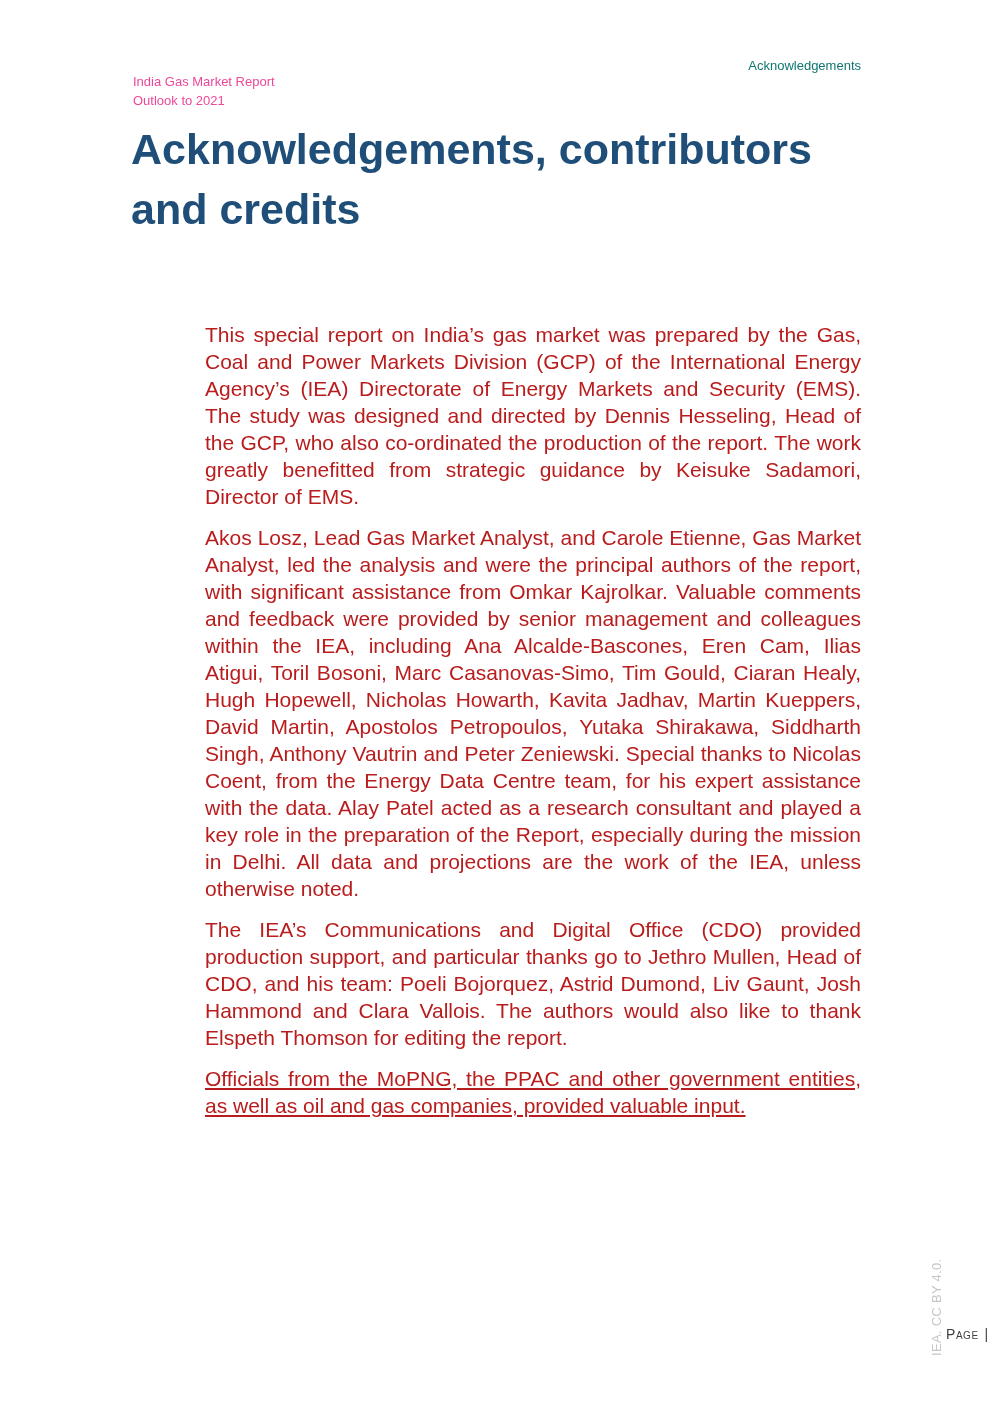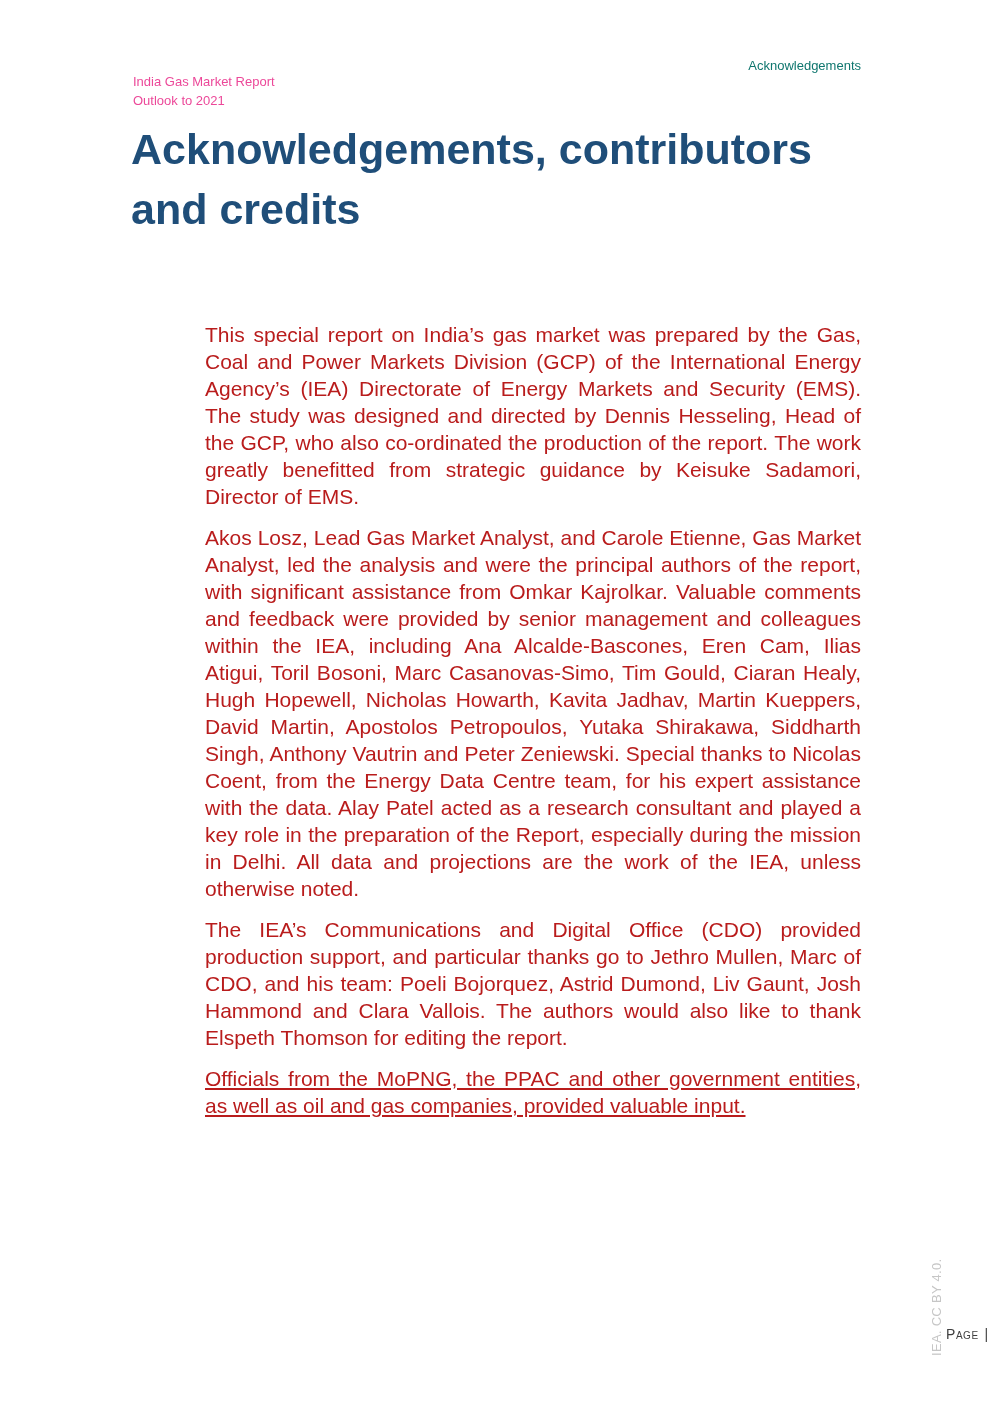--- a/index.html
+++ b/index.html
@@ -111,7 +111,7 @@
   <div class="body-text">
     <p>This special report on India’s gas market was prepared by the Gas, Coal and Power Markets Division (GCP) of the International Energy Agency’s (IEA) Directorate of Energy Markets and Security (EMS). The study was designed and directed by Dennis Hesseling, Head of the GCP, who also co-ordinated the production of the report. The work greatly benefitted from strategic guidance by Keisuke Sadamori, Director of EMS.</p>
     <p>Akos Losz, Lead Gas Market Analyst, and Carole Etienne, Gas Market Analyst, led the analysis and were the principal authors of the report, with significant assistance from Omkar Kajrolkar. Valuable comments and feedback were provided by senior management and colleagues within the IEA, including Ana Alcalde-Bascones, Eren Cam, Ilias Atigui, Toril Bosoni, Marc Casanovas-Simo, Tim Gould, Ciaran Healy, Hugh Hopewell, Nicholas Howarth, Kavita Jadhav, Martin Kueppers, David Martin, Apostolos Petropoulos, Yutaka Shirakawa, Siddharth Singh, Anthony Vautrin and Peter Zeniewski. Special thanks to Nicolas Coent, from the Energy Data Centre team, for his expert assistance with the data. Alay Patel acted as a research consultant and played a key role in the preparation of the Report, especially during the mission in Delhi. All data and projections are the work of the IEA, unless otherwise noted.</p>
-    <p>The IEA’s Communications and Digital Office (CDO) provided production support, and particular thanks go to Jethro Mullen, Marc of CDO, and his team: Poeli Bojorquez, Astrid Dumond, Liv Gaunt, Josh Hammond and Clara Vallois. The authors would also like to thank Elspeth Thomson for editing the report.</p>
+    <p>The IEA’s Communications and Digital Office (CDO) provided production support, and particular thanks go to Jethro Mullen, Head of CDO, and his team: Poeli Bojorquez, Astrid Dumond, Liv Gaunt, Josh Hammond and Clara Vallois. The authors would also like to thank Elspeth Thomson for editing the report.</p>
     <p>Officials from the MoPNG, the PPAC and other government entities, as well as oil and gas companies, provided valuable input.</p>
   </div>
 

